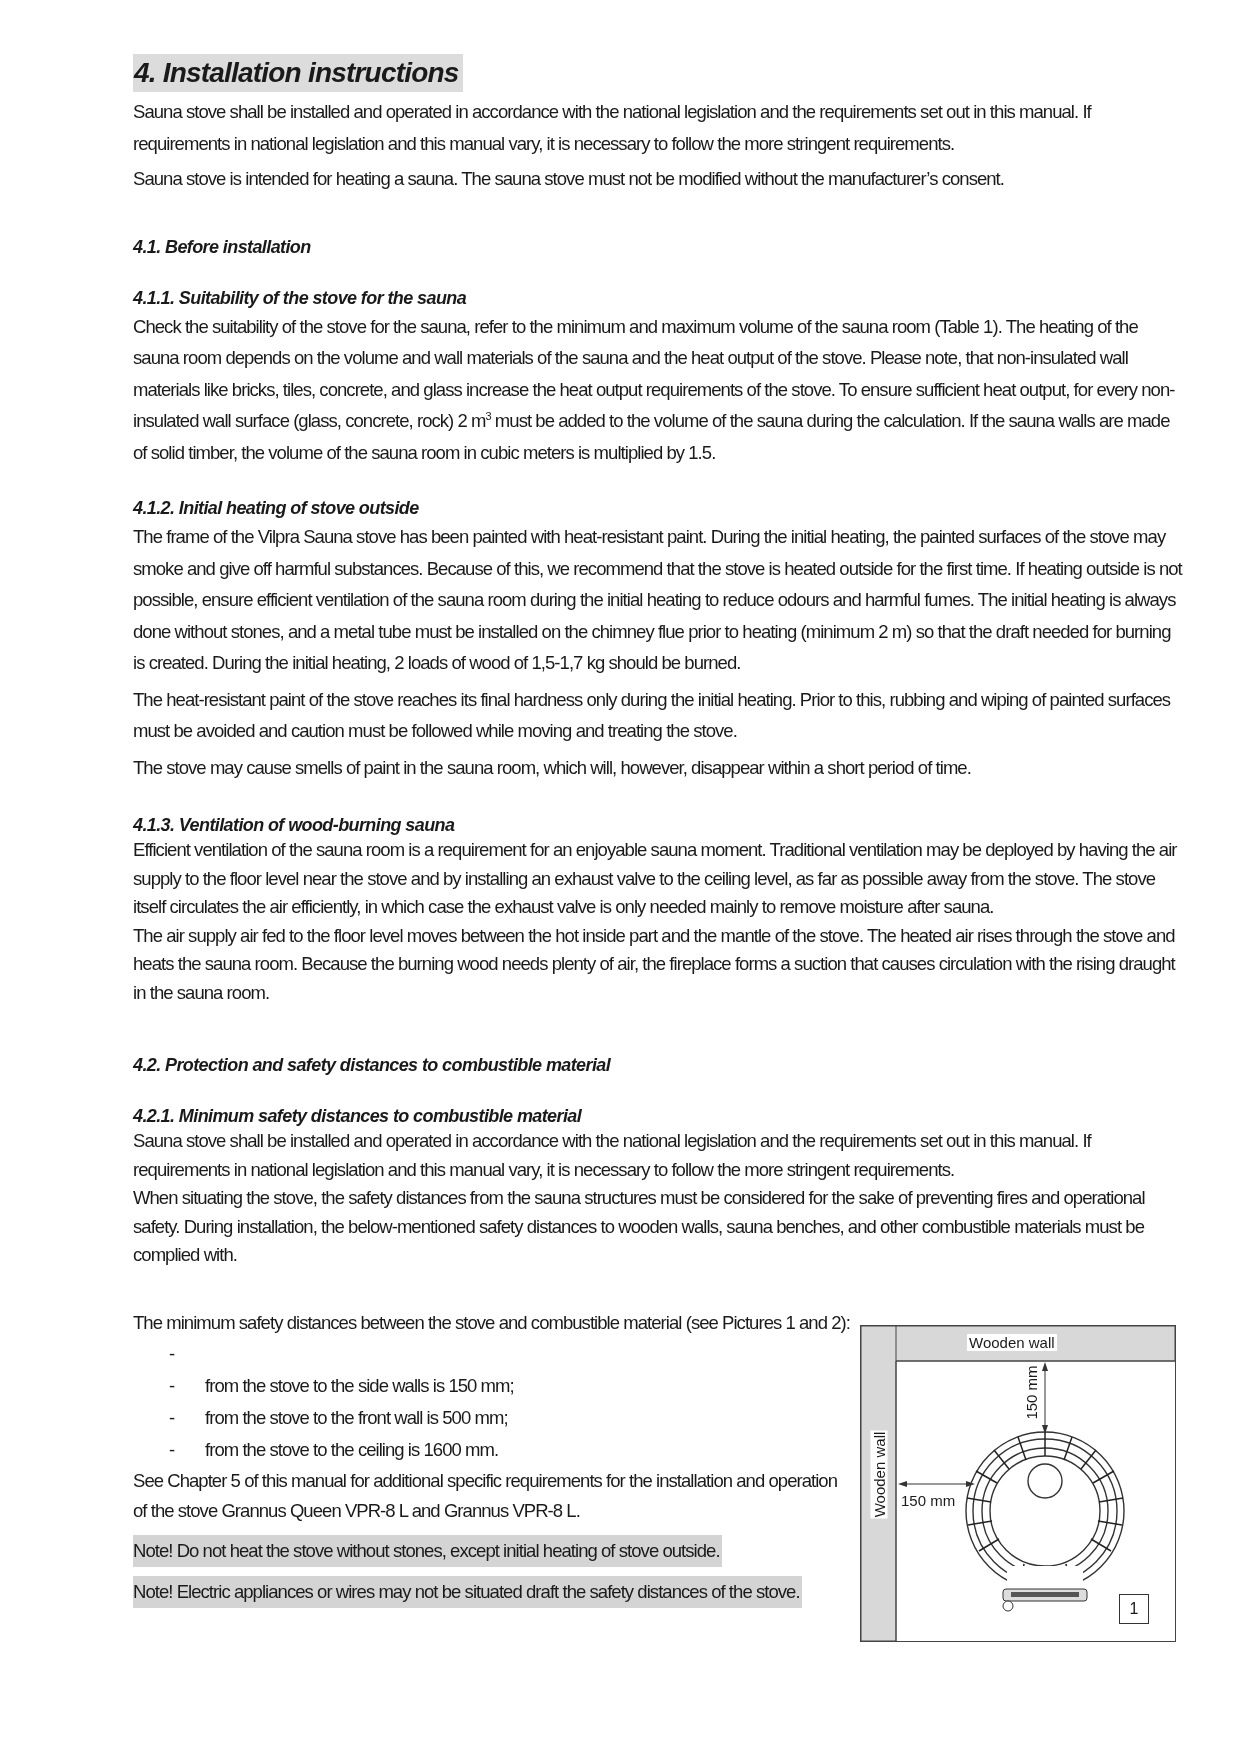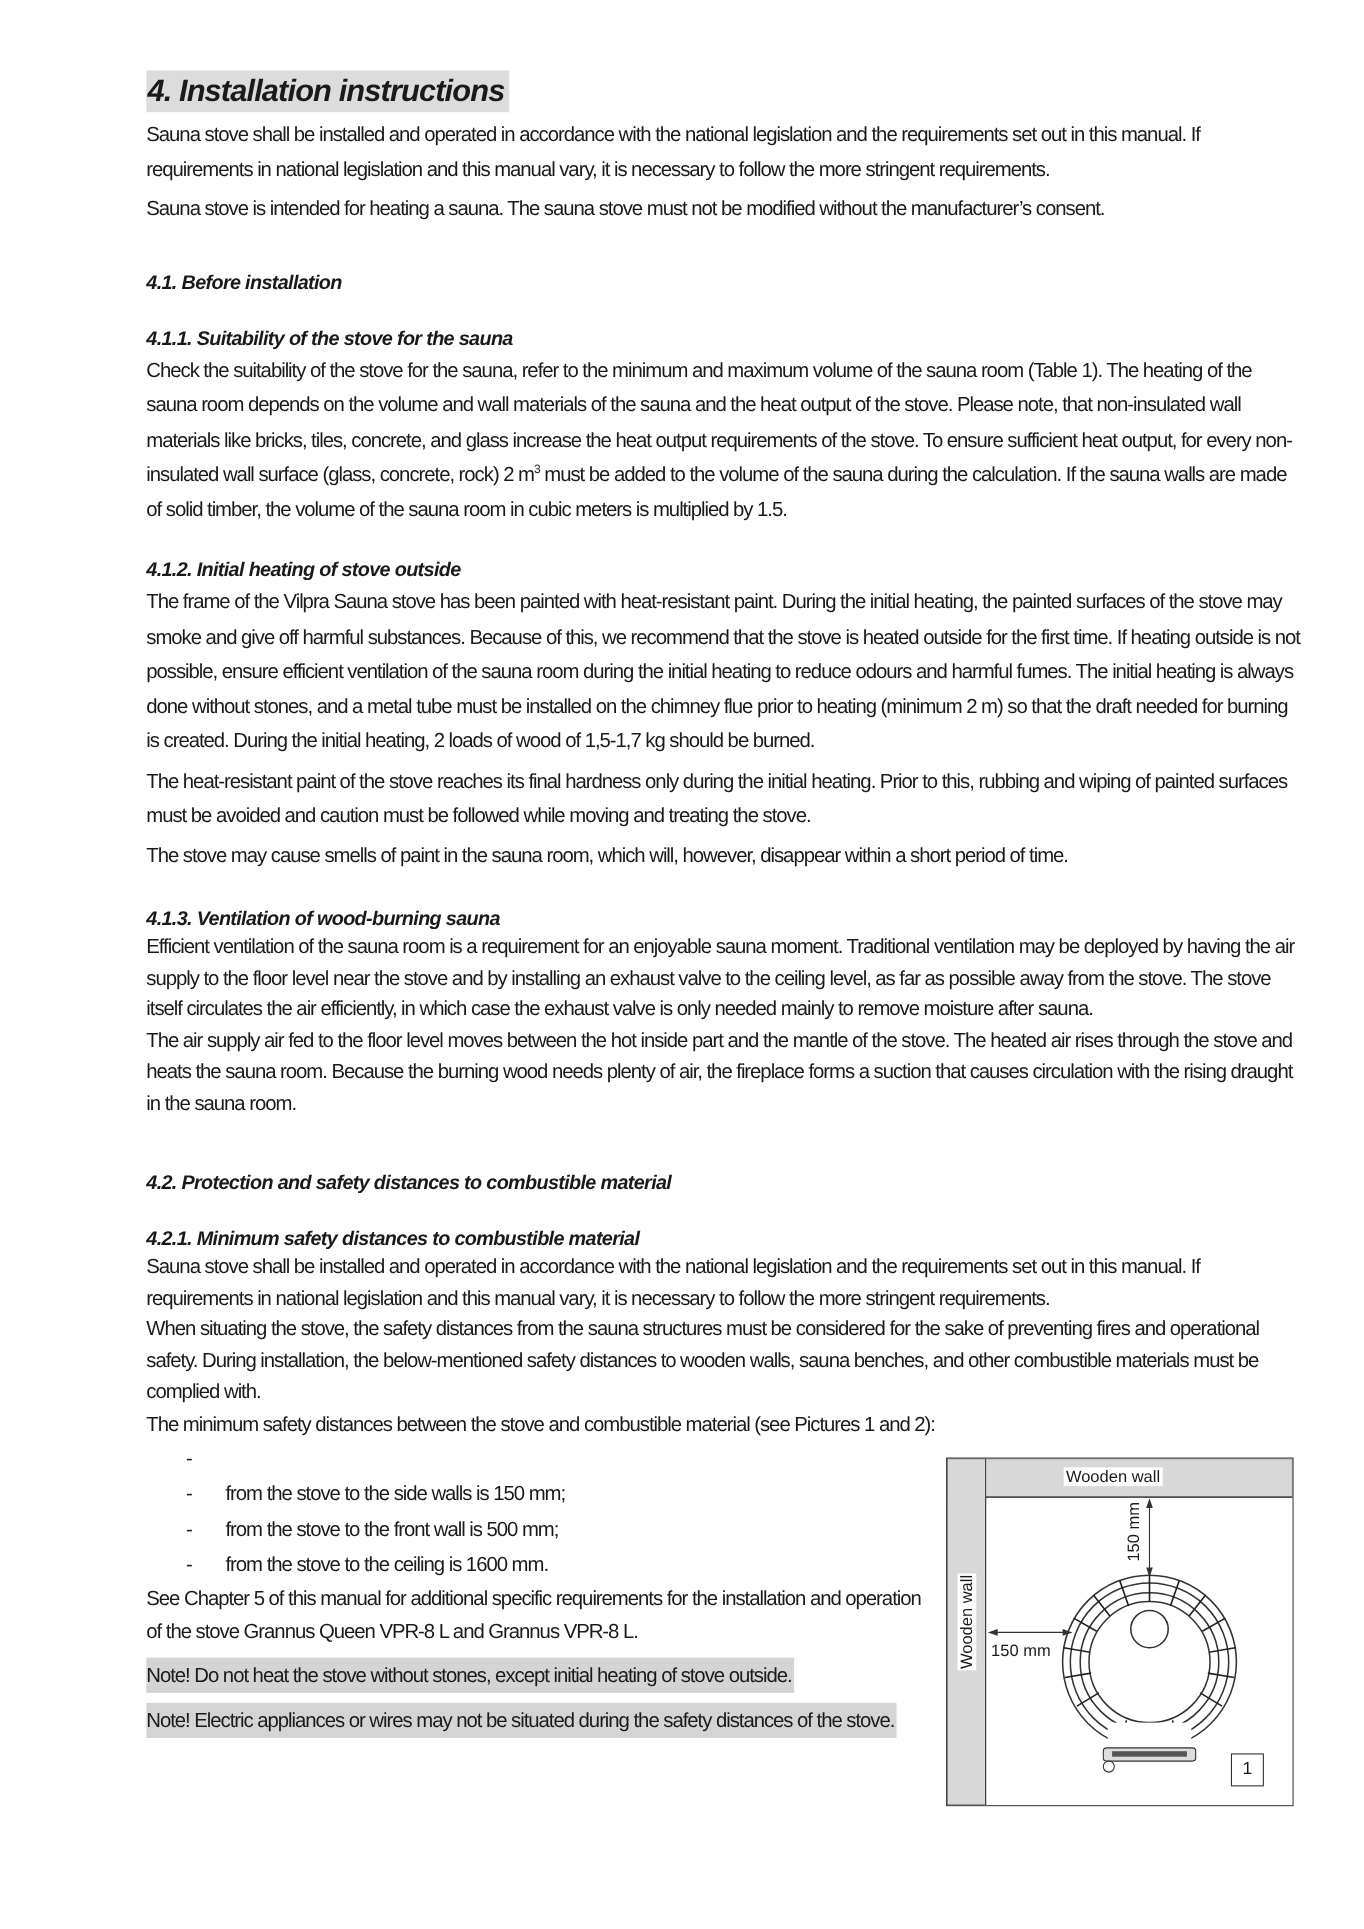--- a/index.html
+++ b/index.html
@@ -5,7 +5,7 @@
   html,body{margin:0;padding:0;background:#fff;}
   body{width:1240px;height:1754px;position:relative;overflow:hidden;
        font-family:"Liberation Sans Narrow","Liberation Sans",sans-serif;color:#1a1a1a;}
-  .page{position:absolute;left:133px;top:64px;width:1050px;}
+  .page{position:absolute;left:133px;top:54px;width:1050px;}
   h1{margin:0;font-size:28px;font-style:italic;font-weight:bold;letter-spacing:-0.8px;
      background:#dcdcdc;display:inline-block;padding:2px 4px 2px 1px;line-height:34px;}
   h2,h3{margin:0;font-style:italic;font-weight:bold;font-size:18px;letter-spacing:-0.6px;}

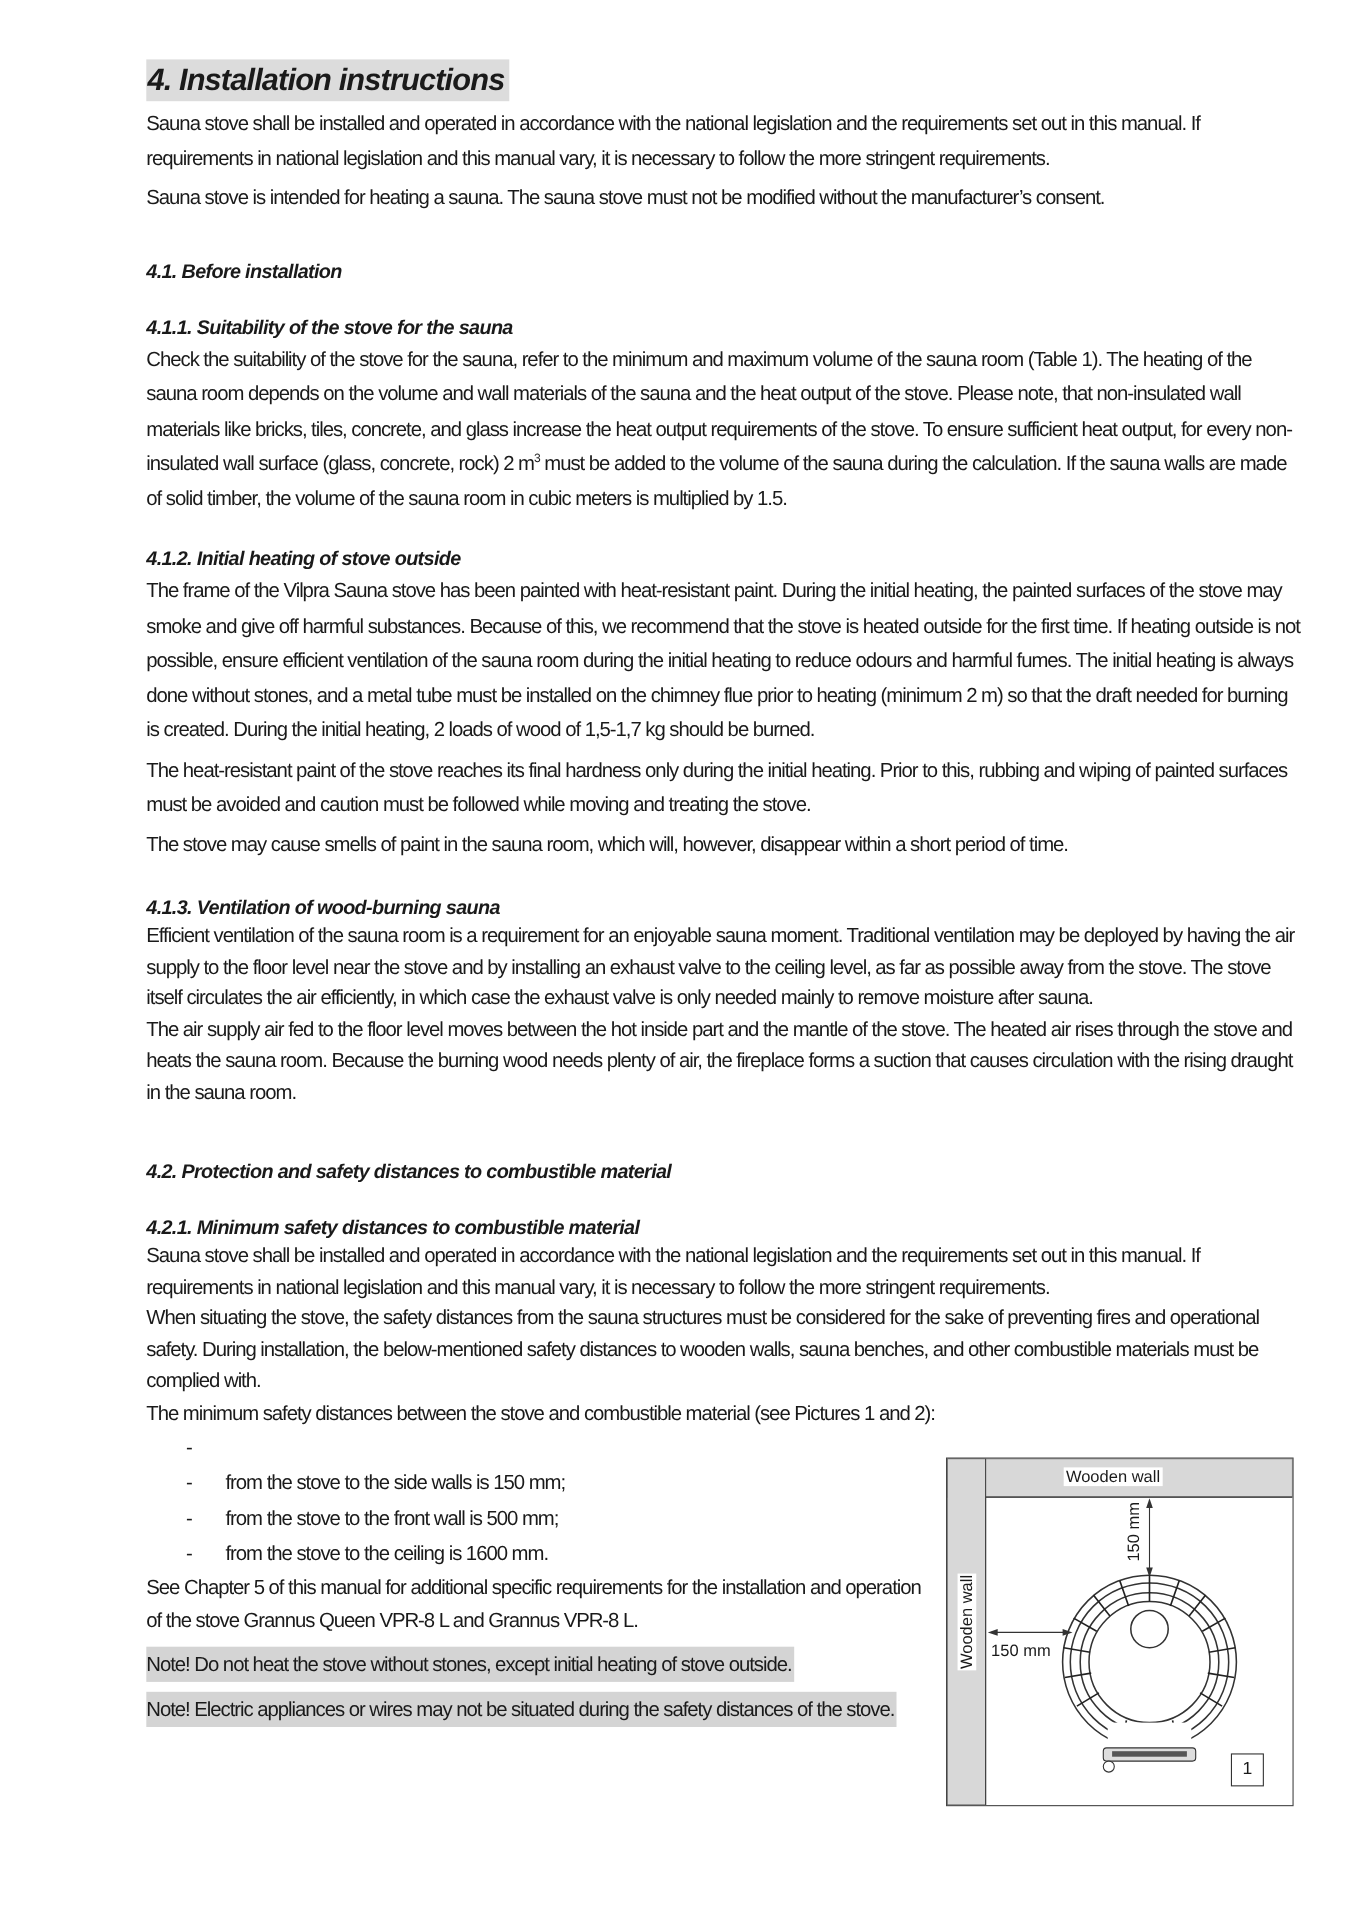--- a/index.html
+++ b/index.html
@@ -55,7 +55,7 @@
     <p>Sauna stove shall be installed and operated in accordance with the national legislation and the requirements set out in this manual. If requirements in national legislation and this manual vary, it is necessary to follow the more stringent requirements.</p>
     <p>When situating the stove, the safety distances from the sauna structures must be considered for the sake of preventing fires and operational safety. During installation, the below-mentioned safety distances to wooden walls, sauna benches, and other combustible materials must be complied with.</p>
   </div>
-  <div class="text" style="width:720px;line-height:32px;">
+  <div class="text" style="width:720px;line-height:32px;margin-top:38px;">
     <p style="line-height:30px;">The minimum safety distances between the stove and combustible material (see Pictures 1 and 2):</p>
     <ul>
       <li>

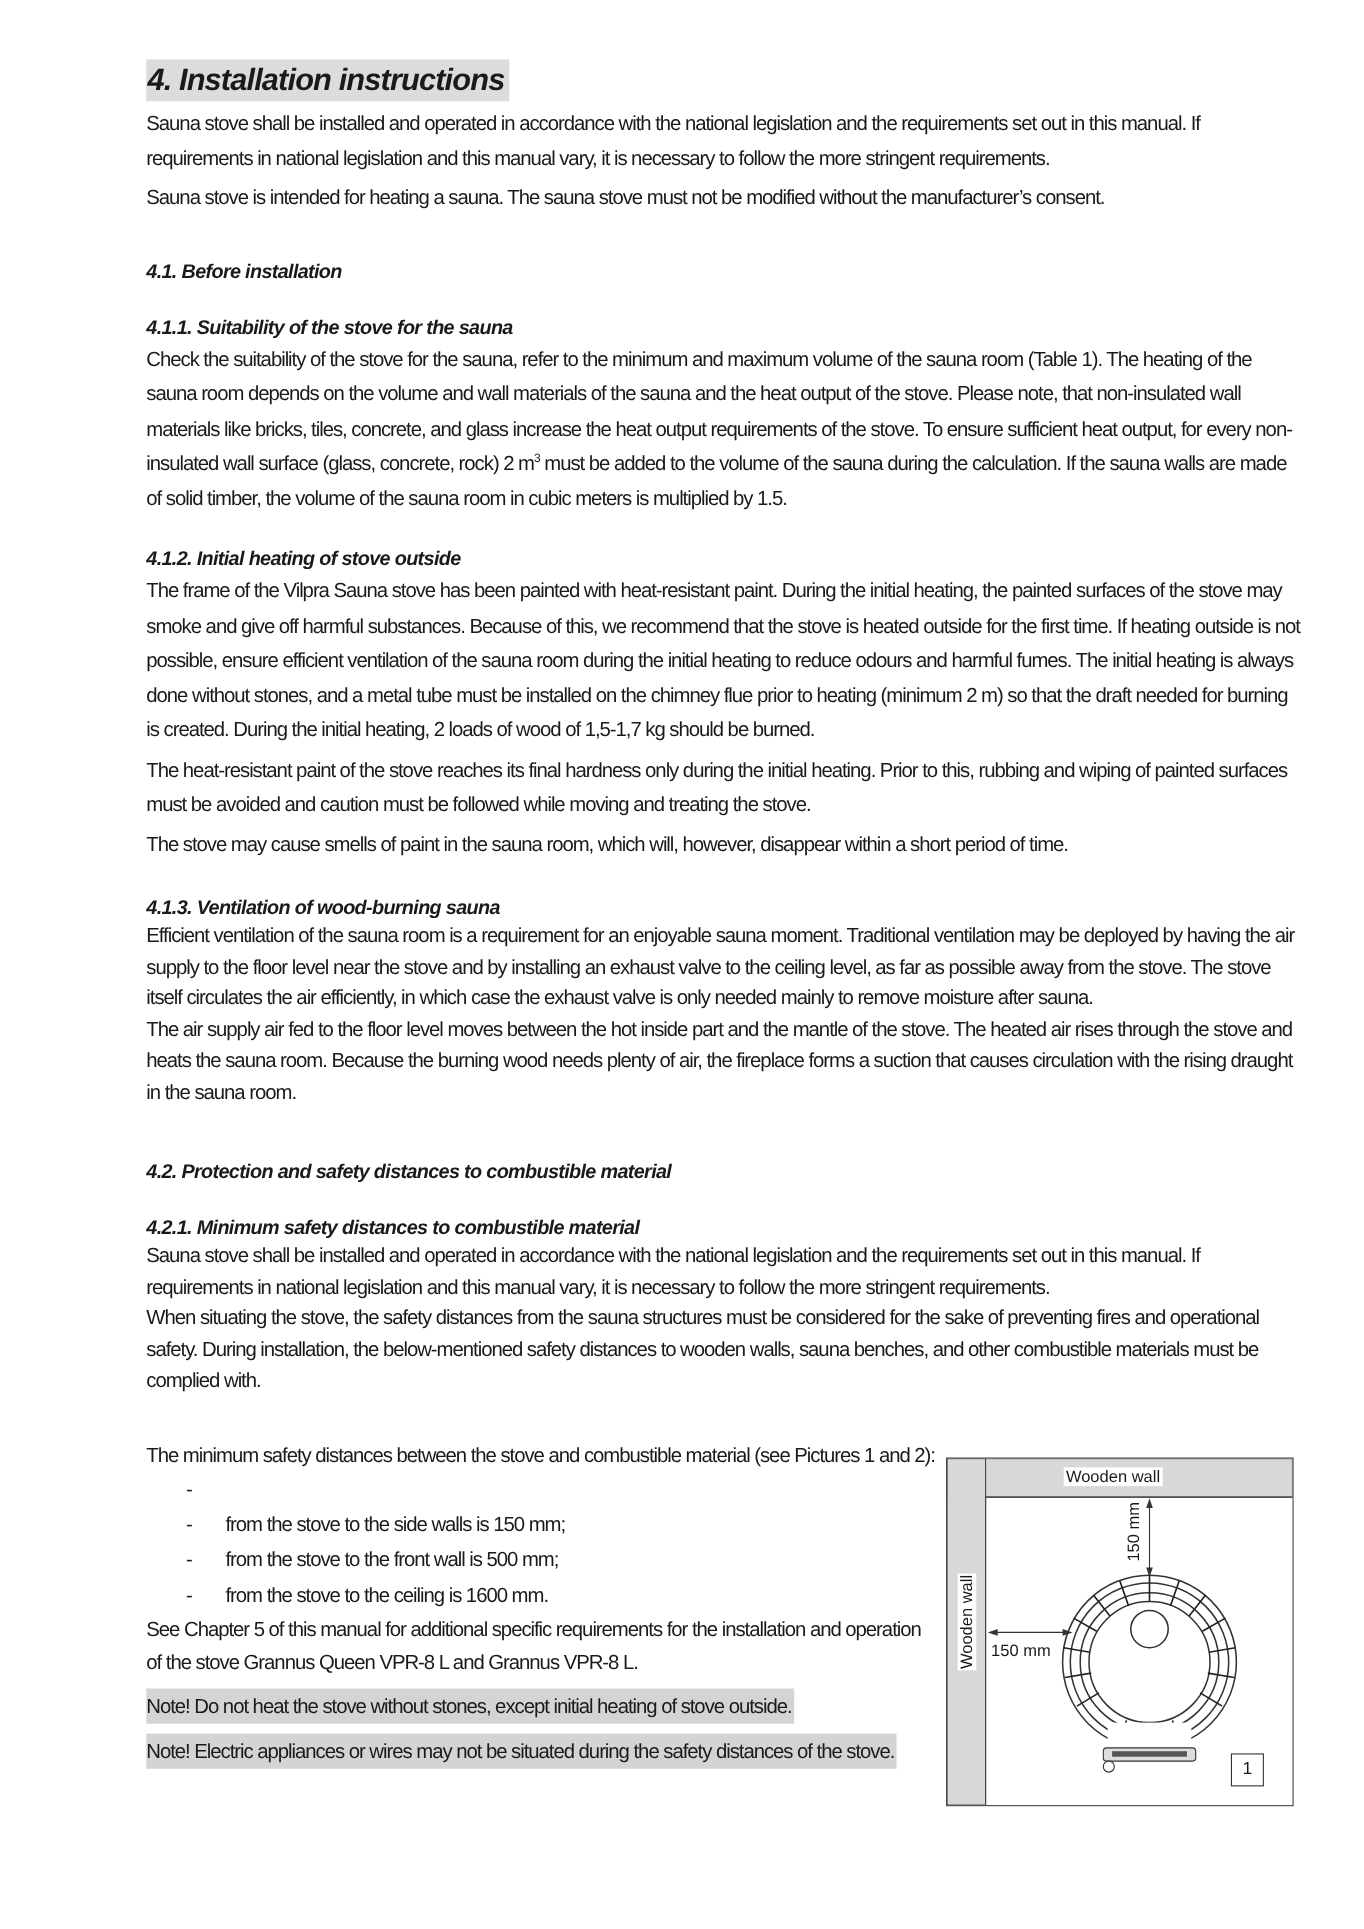--- a/index.html
+++ b/index.html
@@ -76,7 +76,7 @@
     </ul>
     <p style="line-height:30px;">See Chapter 5 of this manual for additional specific requirements for the installation and operation of the stove Grannus Queen VPR-8 L and Grannus VPR-8 L.</p>
     <p style="margin-top:9px;"><span class="note">Note! Do not heat the stove without stones, except initial heating of stove outside.</span></p>
-    <p style="margin-top:9px;white-space:nowrap;"><span class="note">Note! Electric appliances or wires may not be situated during the safety distances of the stove.</span></p>
+    <p style="margin-top:9px;white-space:nowrap;"><span class="note">Note! Electric appliances or wires may not be situated draft the safety distances of the stove.</span></p>
   </div>
 </div>
 

